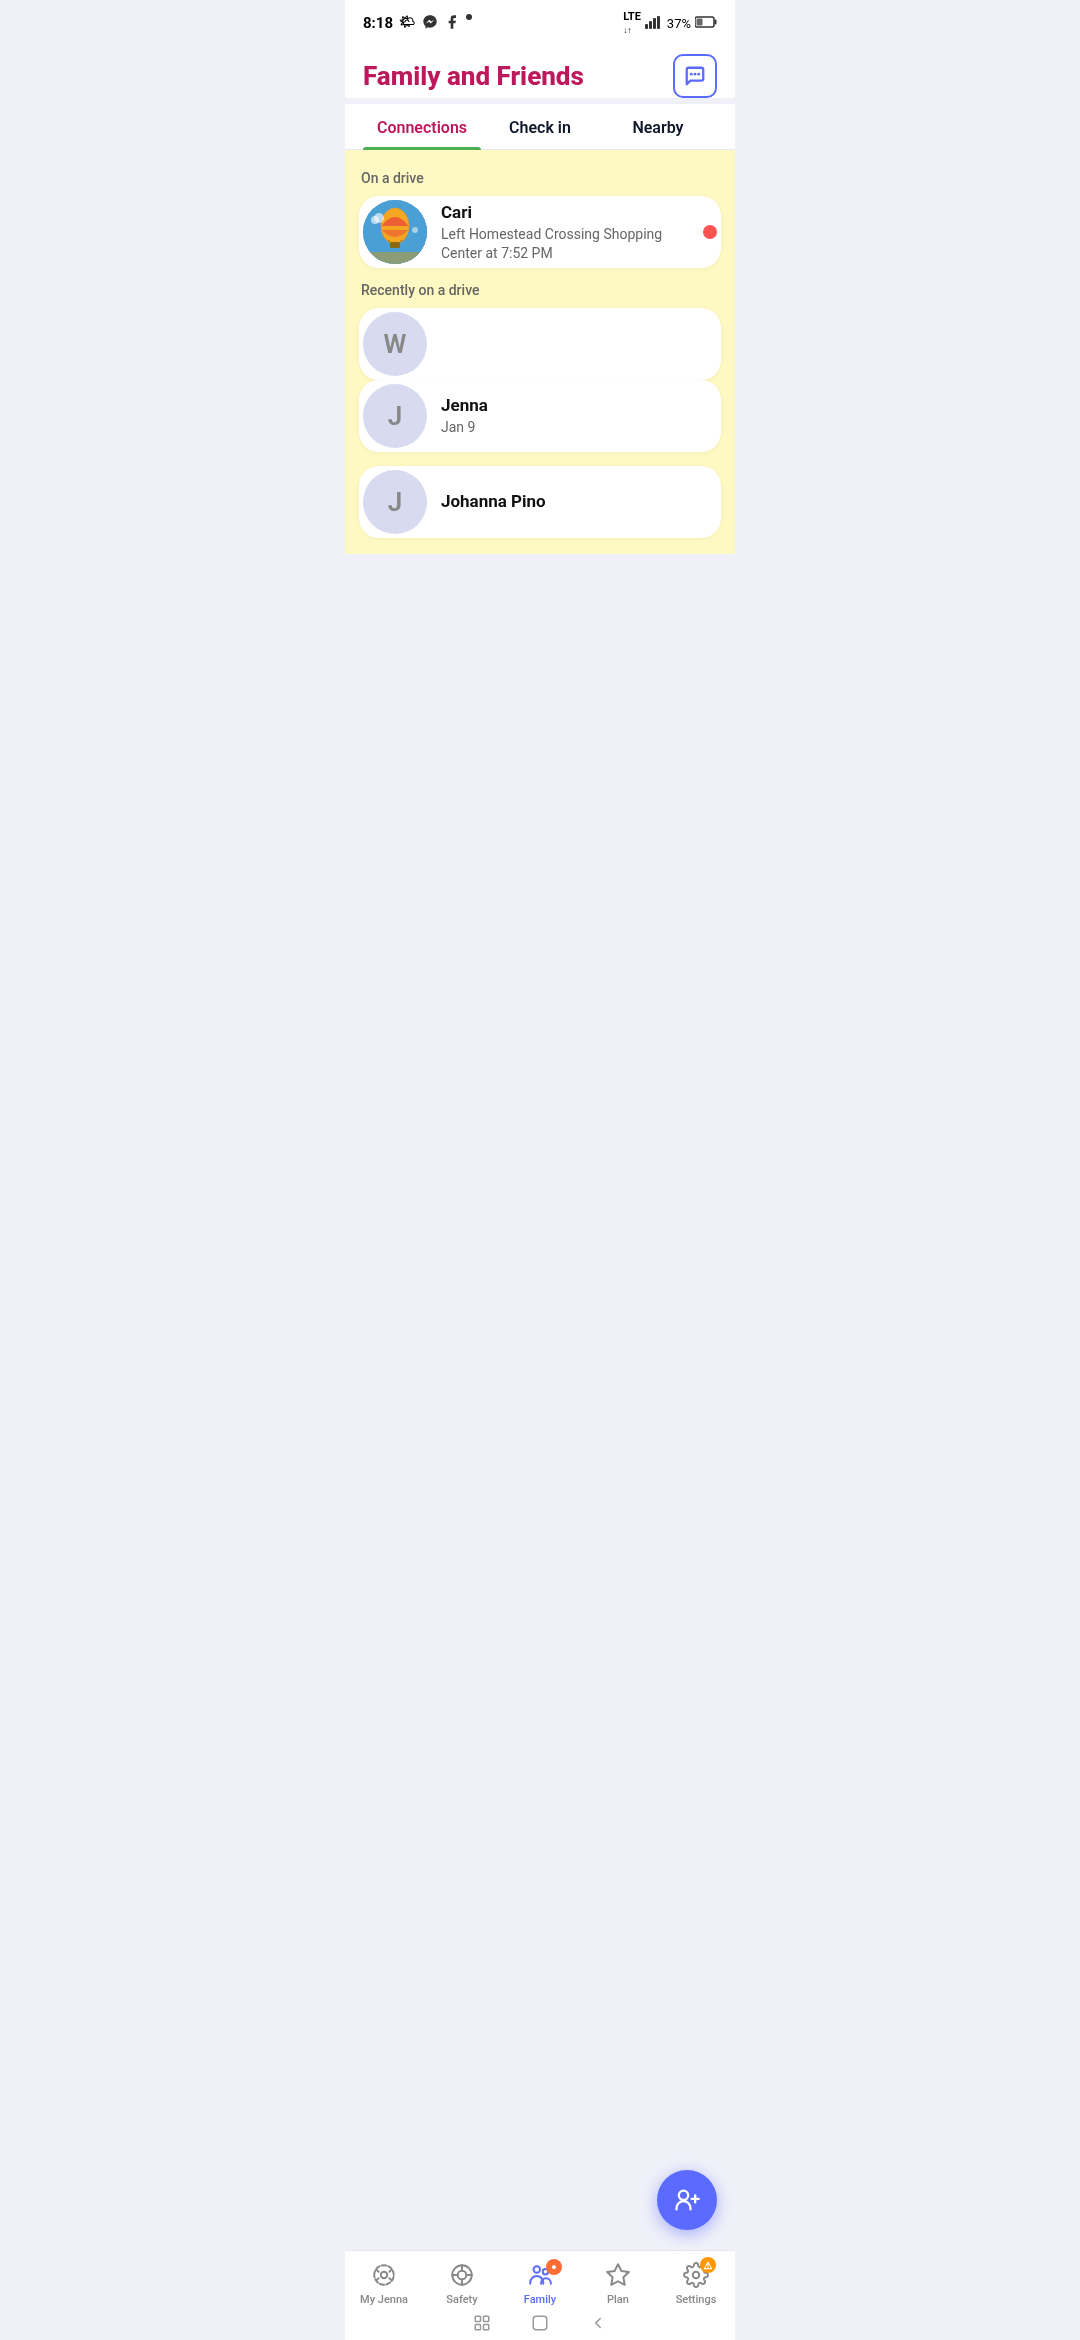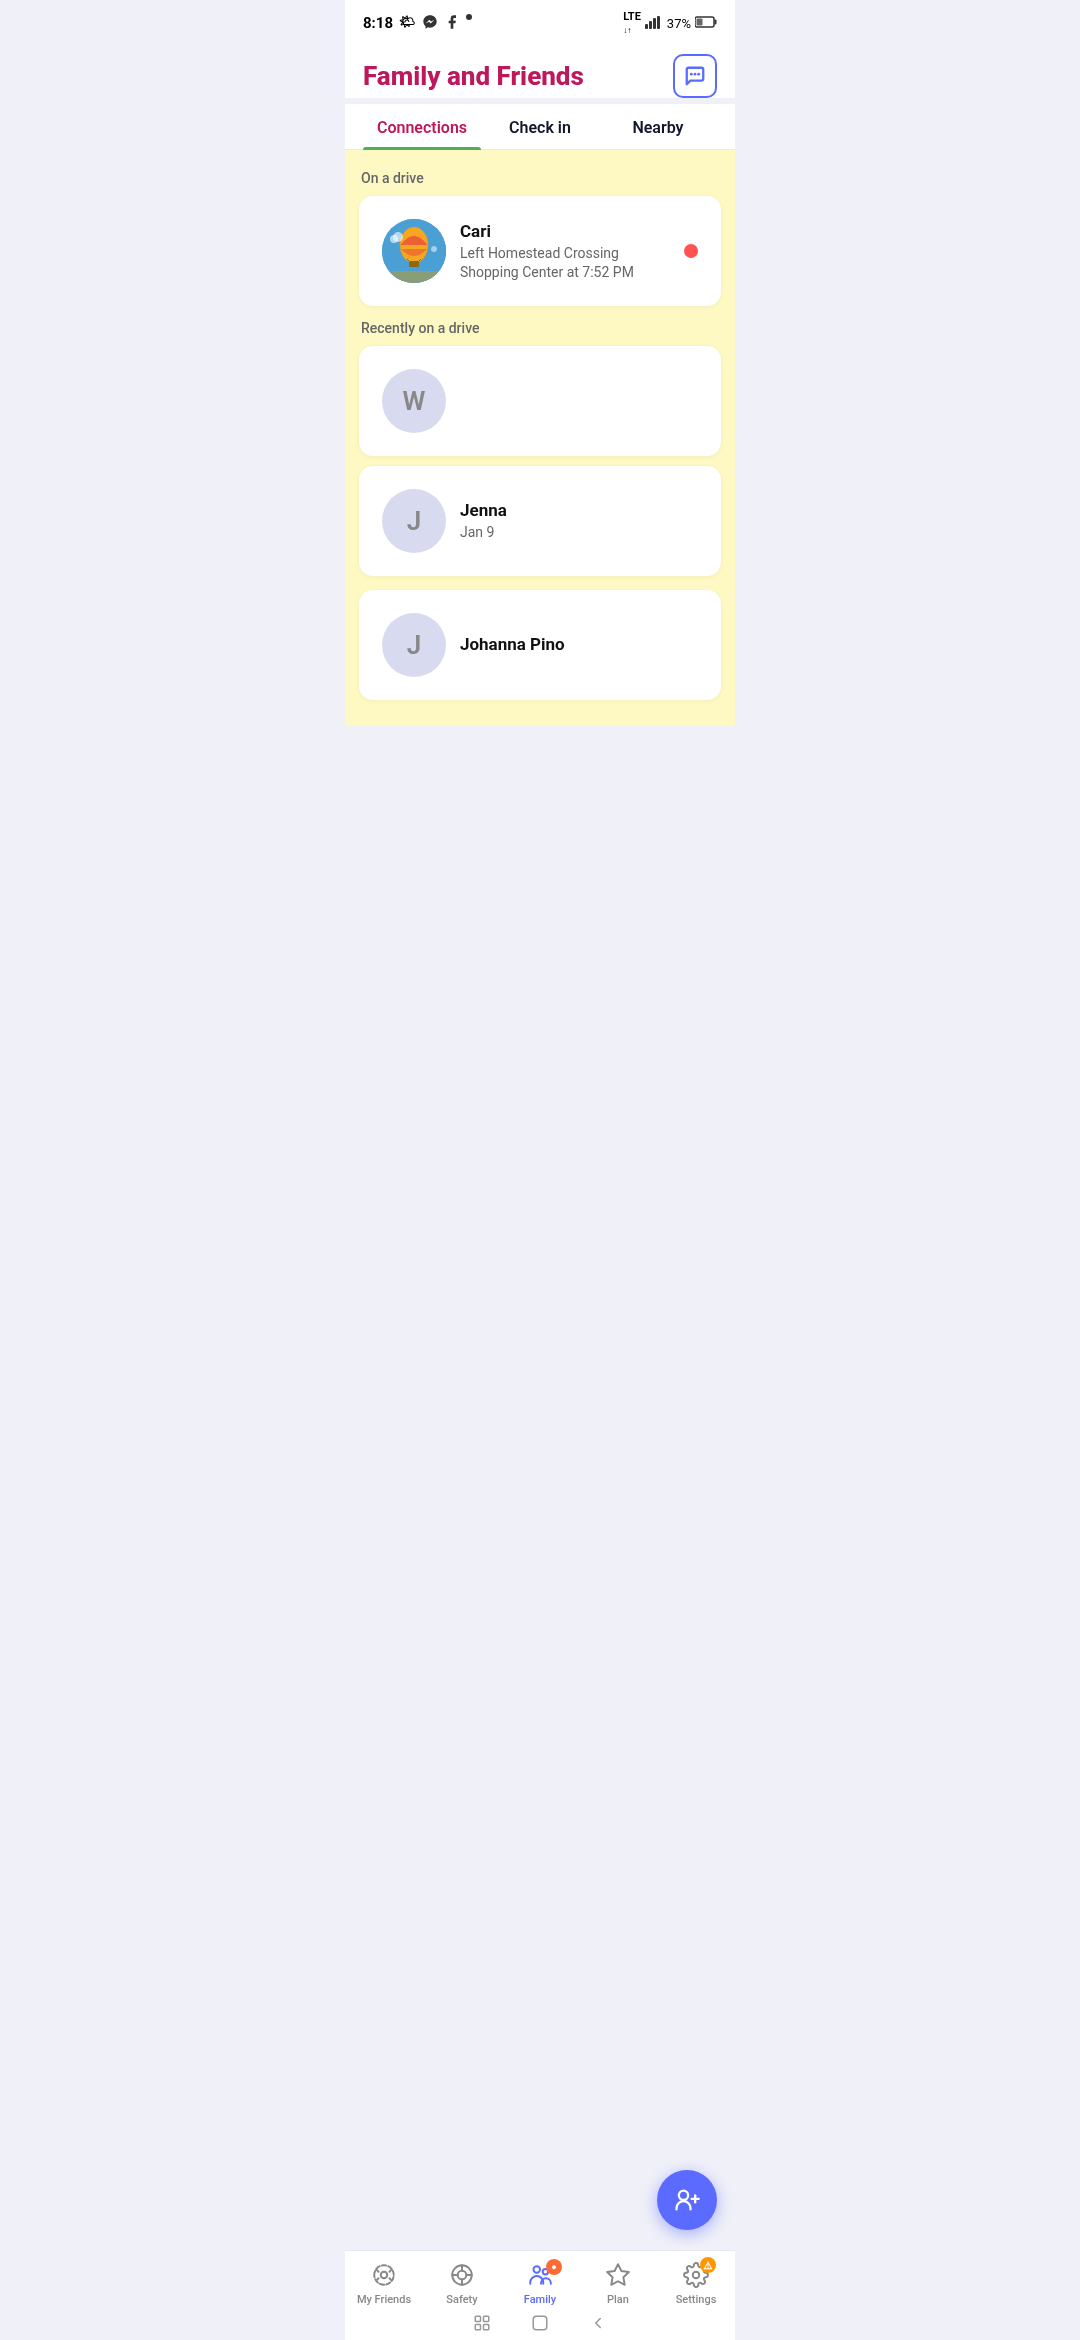--- a/index.html
+++ b/index.html
@@ -115,9 +115,9 @@
 
     .card {
       background: #fff;
-      border-radius: 14px;
-      padding: 23px;
-      margin-bottom: 10px;
+      border-radius: 20px;
+      padding: 4px;
+      margin-bottom: 0;
       display: flex;
       align-items: center;
       gap: 14px;

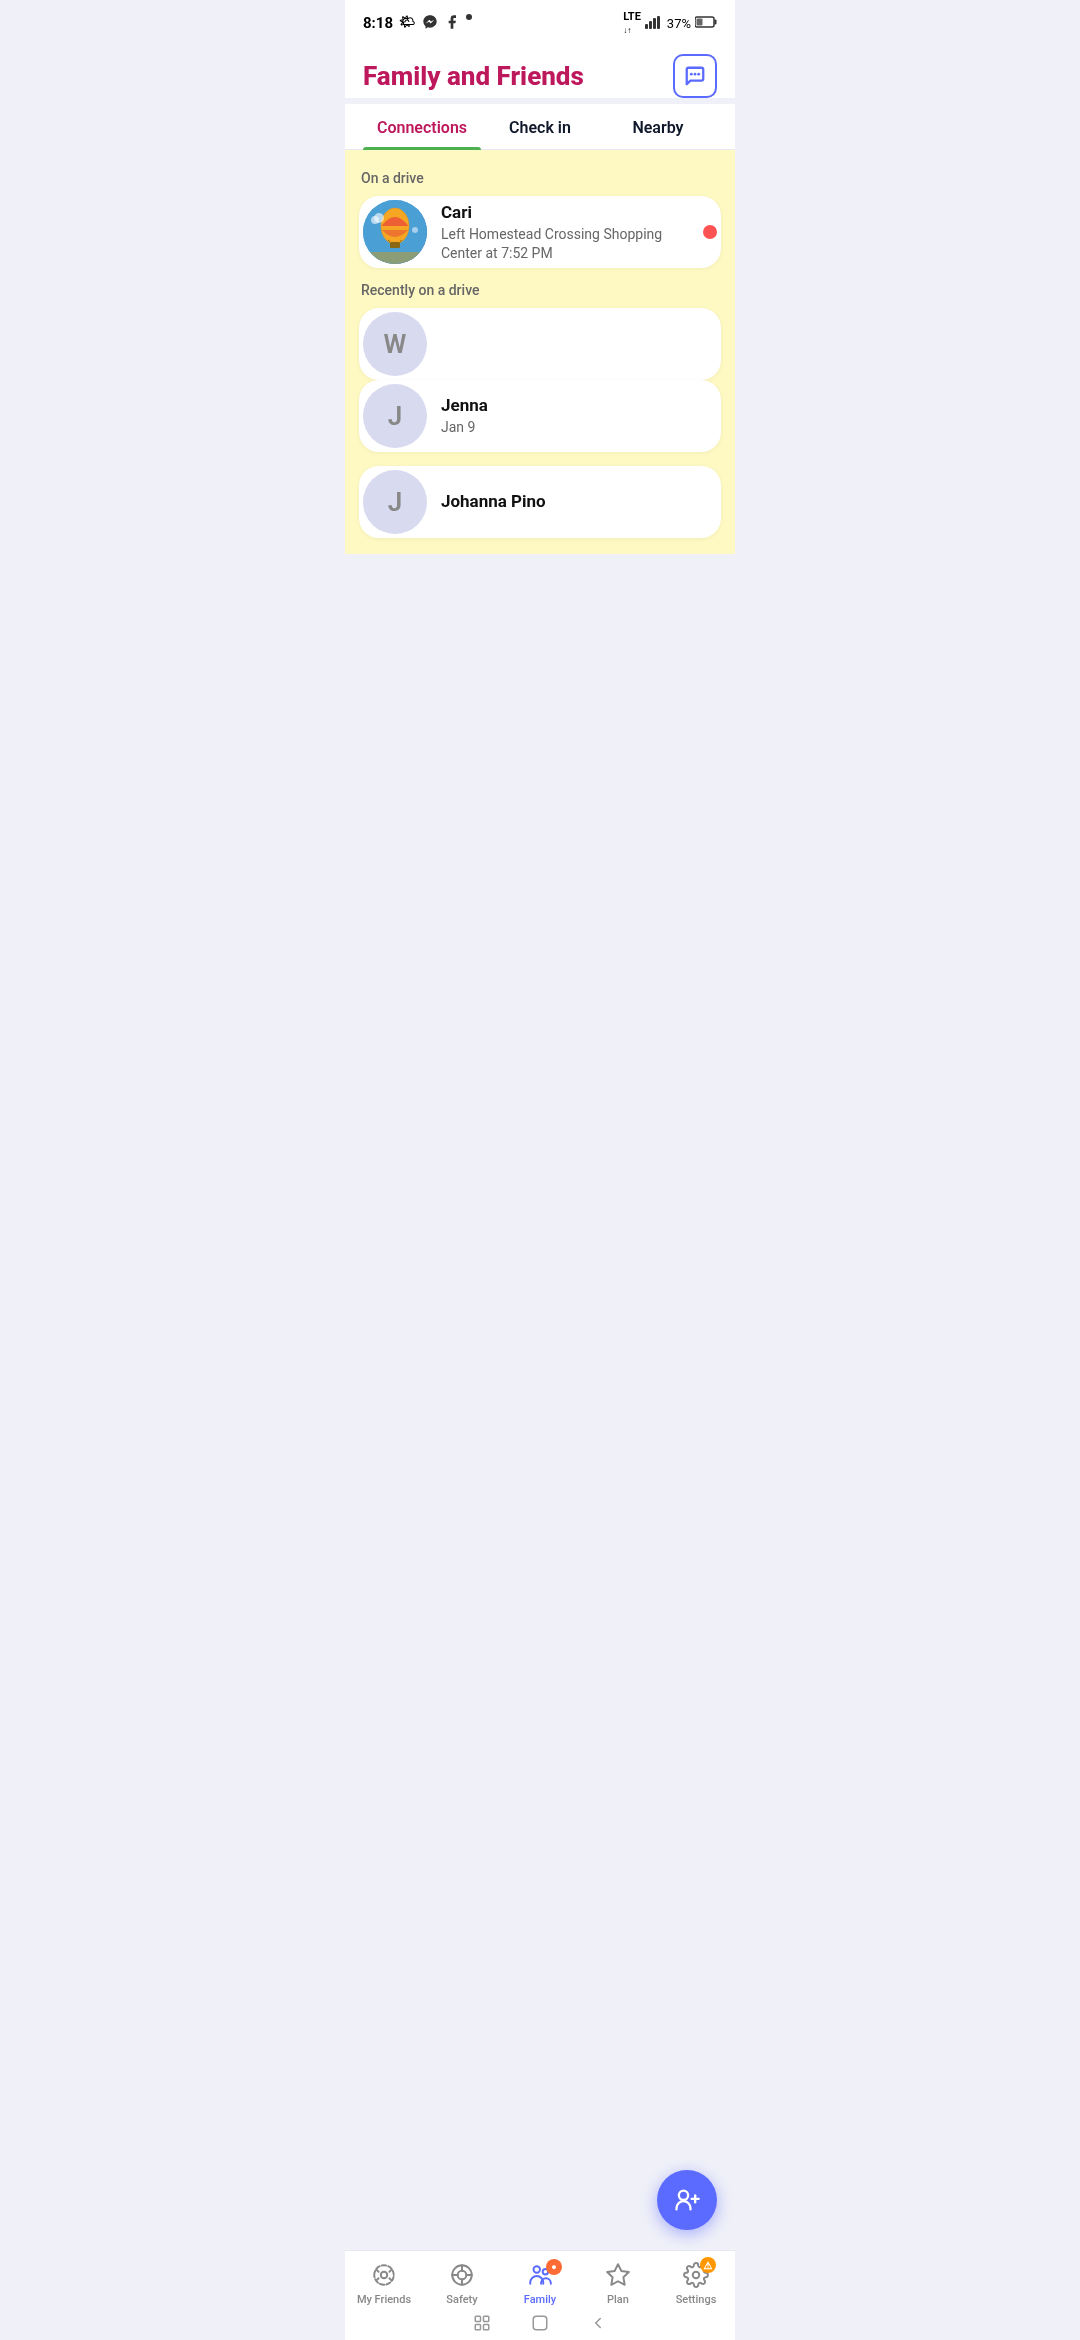--- a/index.html
+++ b/index.html
@@ -429,7 +429,7 @@
         <path d="M5 17l2-2M19 7l-2 2M5 7l2 2M19 17l-2-2"></path>
       </svg>
     </div>
-    <span class="nav-label">My Friends</span>
+    <span class="nav-label">My Jenna</span>
   </div>
 
   <div class="nav-item">

